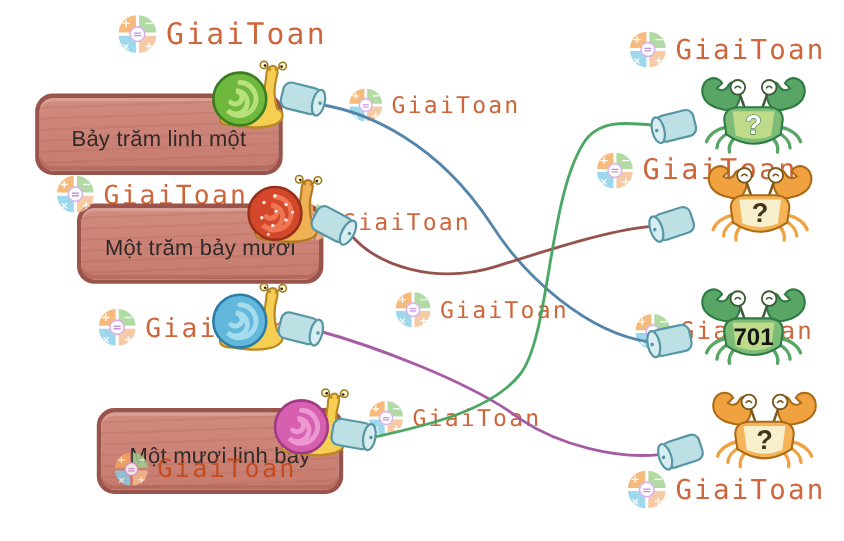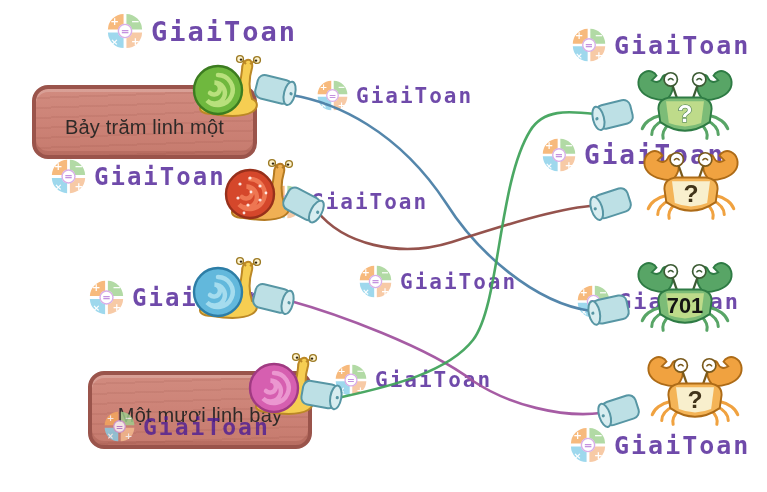--- a/index.html
+++ b/index.html
@@ -17,7 +17,7 @@
   .sign-text{font-size:20px;color:#2f2a28;letter-spacing:.2px;padding-top:10px;z-index:1;}
   
   .wm{position:absolute;z-index:2;display:flex;align-items:center;gap:7px;opacity:.8;pointer-events:none;}
-  .wm-text{font-family:"DejaVu Sans Mono",monospace;font-weight:bold;color:#4c1d95;letter-spacing:2px;}
+  .wm-text{font-family:"DejaVu Sans Mono",monospace;font-weight:normal;color:#c2410c;letter-spacing:2px;}
   
   #strings{position:absolute;left:0;top:0;z-index:3;}
   #strings path{fill:none;stroke-width:2.6;stroke-linecap:round;opacity:.95;}

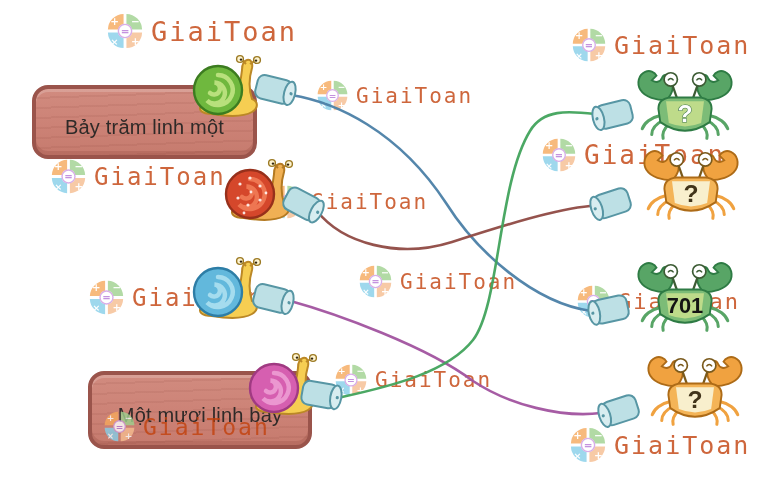--- a/index.html
+++ b/index.html
@@ -103,6 +103,9 @@
   <div class="sign" style="left:32px;top:85px;width:225px;height:74px;">
     <div class="sign-text">Bảy trăm linh một</div>
   </div>
+  <div class="sign" style="left:70px;top:185px;width:224px;height:73px;">
+    <div class="sign-text">Một trăm bảy mươi</div>
+  </div>
   <div class="sign" style="left:88px;top:371px;width:224px;height:78px;">
     <div class="sign-text">Một mươi linh bảy</div>
   </div>

